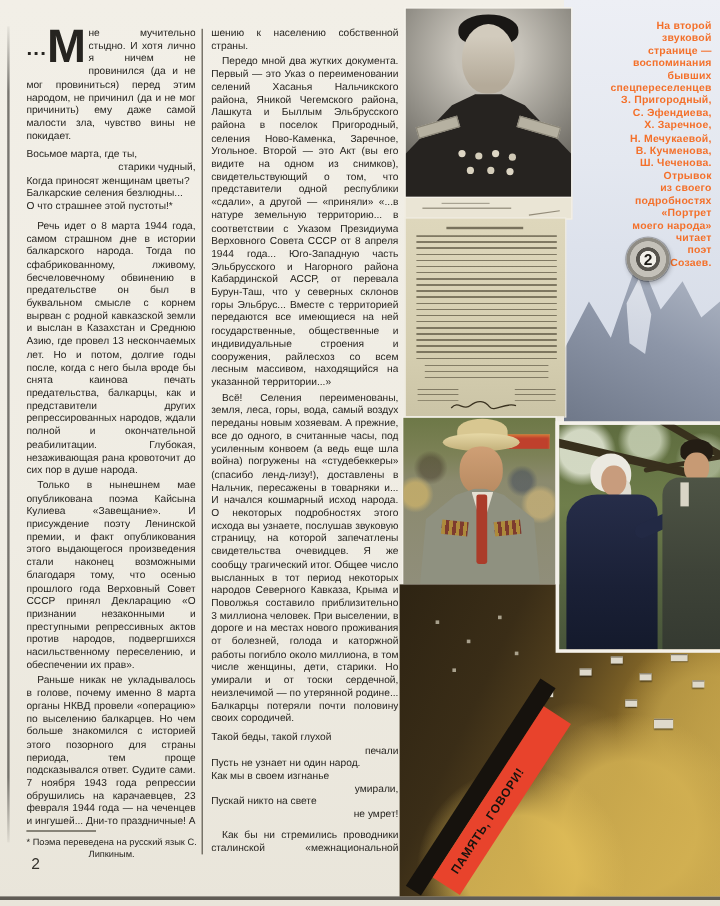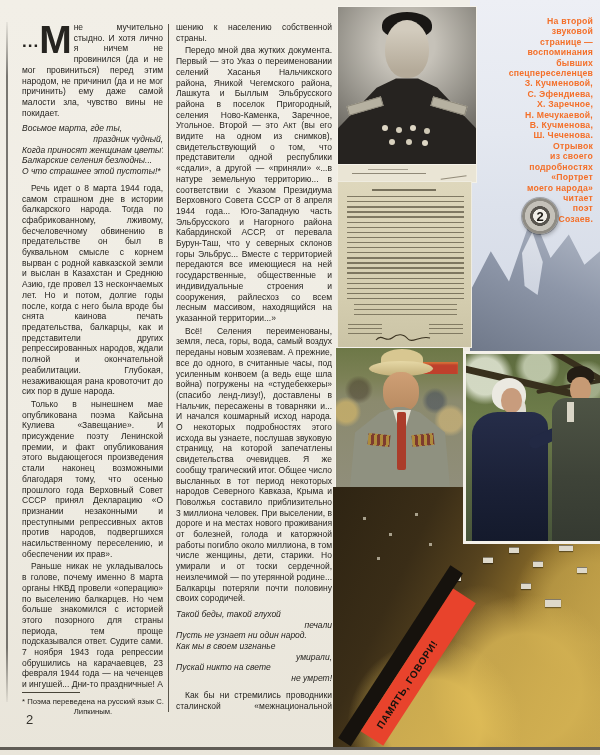--- a/index.html
+++ b/index.html
@@ -201,7 +201,7 @@
           <div>воспоминания</div>
           <div>бывших</div>
           <div>спецпереселенцев</div>
-          <div>З. Кучменовой,</div>
+          <div>З. Пригородный,</div>
           <div>С. Эфендиева,</div>
           <div>Х. Заречное,</div>
           <div>Н. Мечукаевой,</div>

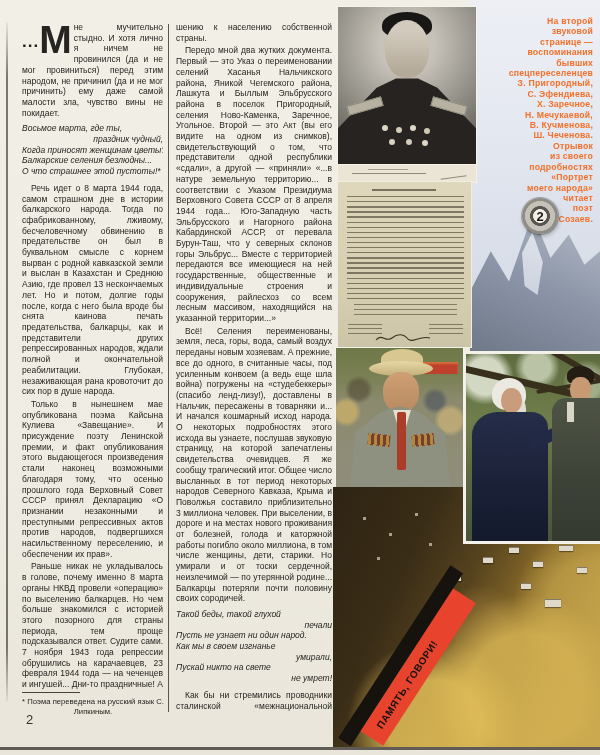--- a/index.html
+++ b/index.html
@@ -21,7 +21,7 @@
   .dropcap{float:left;padding:2px 3px 0 0;}
   .dc-dots{font-weight:bold;font-size:17px;letter-spacing:1px;vertical-align:6px;}
   .dc-letter{font-weight:bold;font-size:39px;line-height:32px;letter-spacing:-1px;}
-  .poem{font-style:italic;margin:5px 0 6px 0 !important;text-align:left;}
+  .poem{margin:5px 0 6px 0 !important;text-align:left;}
   .poem .pl{white-space:nowrap;}
   .poem .r{text-align:right;}
   .fsep{position:absolute;left:22px;top:692px;width:58px;height:1px;background:#474338;}

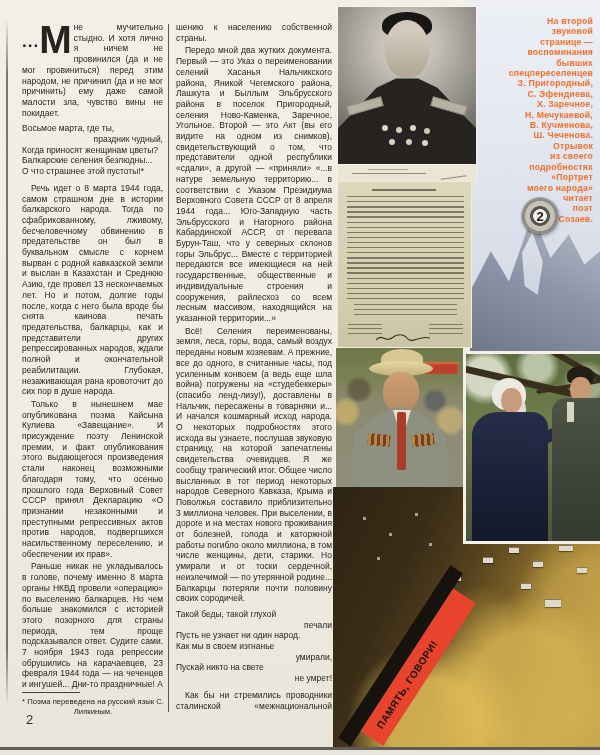--- a/index.html
+++ b/index.html
@@ -157,7 +157,7 @@
     <p><span class="dropcap"><span class="dc-dots">...</span><span class="dc-letter">М</span></span><span>не мучительно стыдно. И хотя лично я ничем не провинился (да и не мог провиниться) перед этим народом, не причинил (да и не мог причинить) ему даже самой малости зла, чувство вины не покидает.</span></p>
     <div class="poem">
       <div class="pl">Восьмое марта, где ты,</div>
-      <div class="pl r">праздник чудный,</div>
+      <div class="pl r">старики чудный,</div>
       <div class="pl">Когда приносят женщинам цветы?</div>
       <div class="pl">Балкарские селения безлюдны...</div>
       <div class="pl">О что страшнее этой пустоты!*</div>

